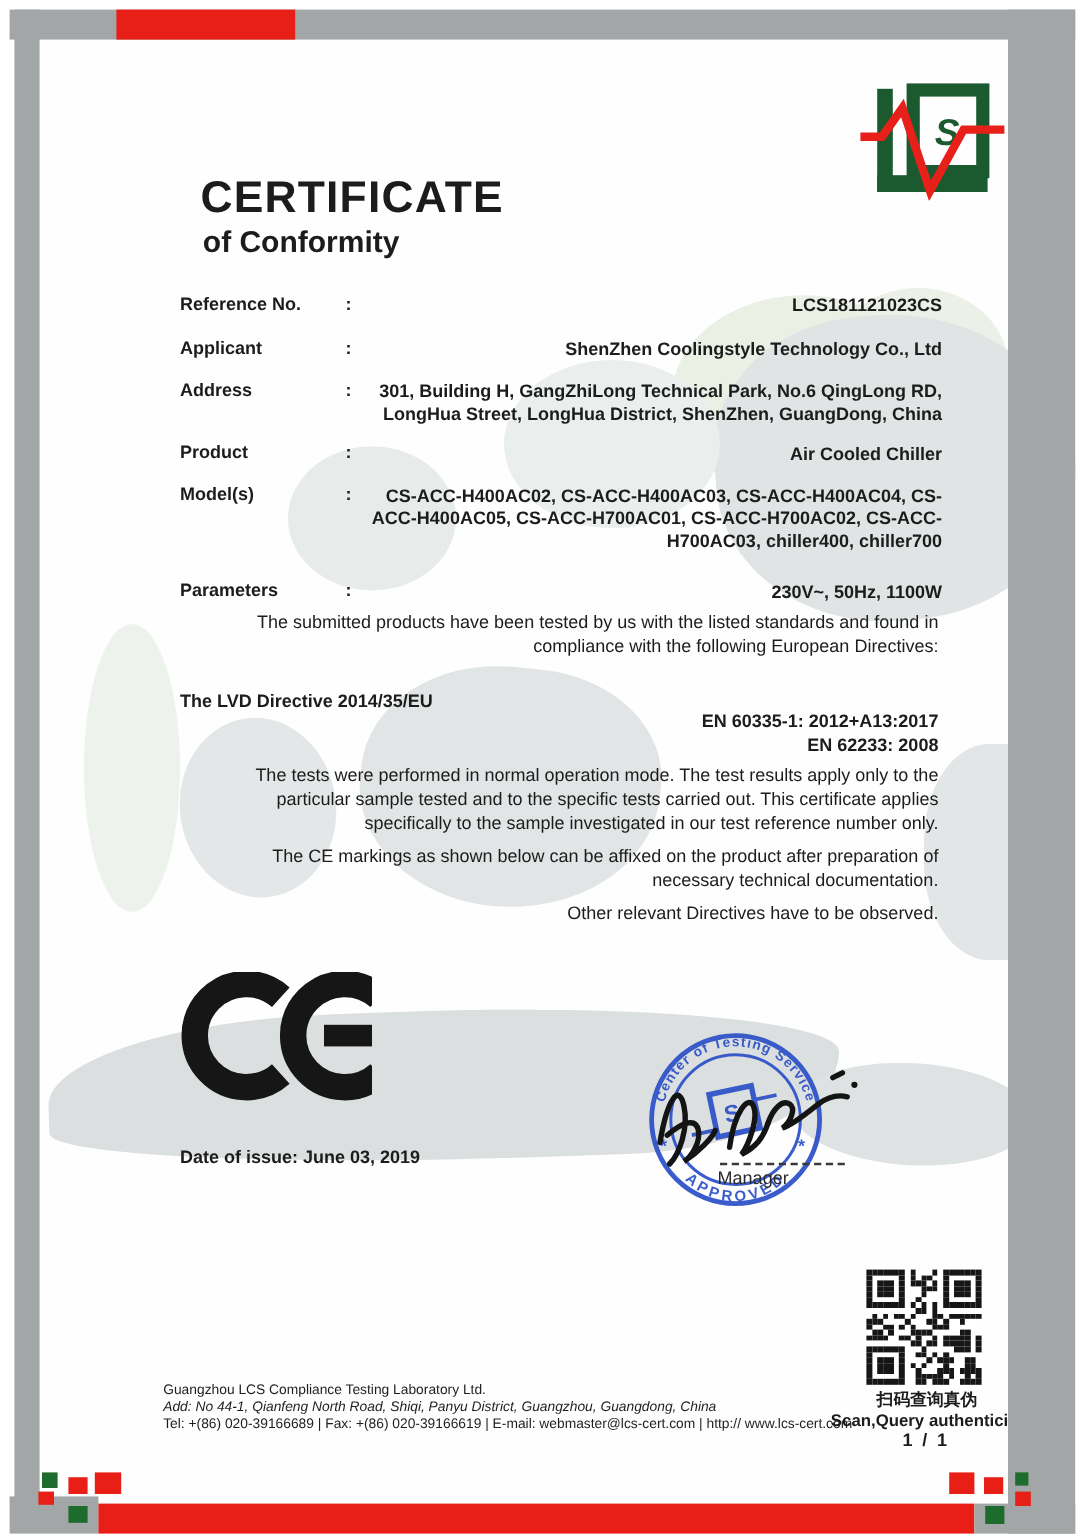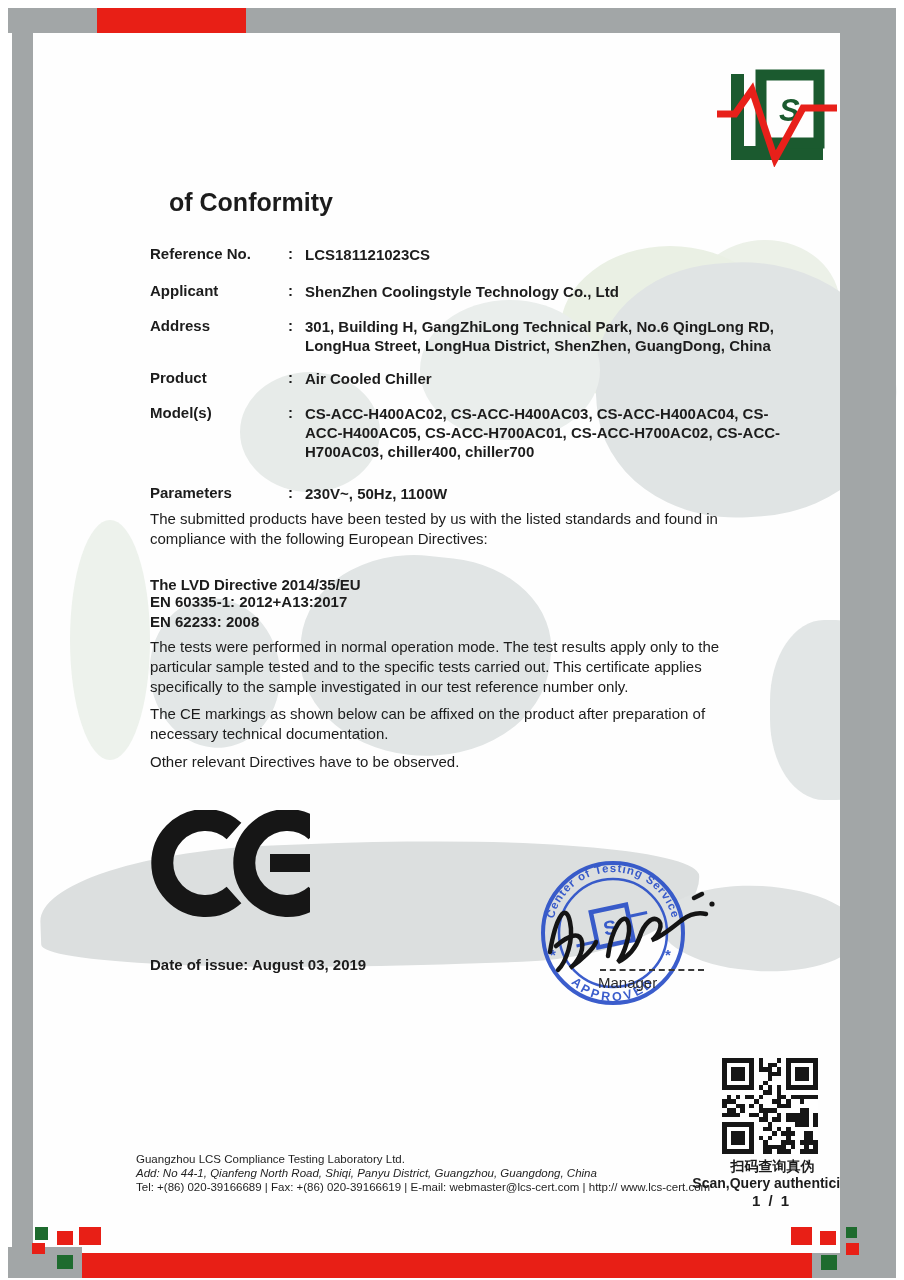--- a/index.html
+++ b/index.html
@@ -72,6 +72,7 @@
       <polyline points="2,52 20,52 37,28 60,97 88,46 122,46" fill="none" stroke="#e8201a" stroke-width="7"></polyline>
     </svg>
 
+    <div class="abs title">CERTIFICATE</div>
     <div class="abs subtitle">of Conformity</div>
 
     <div class="abs fields">

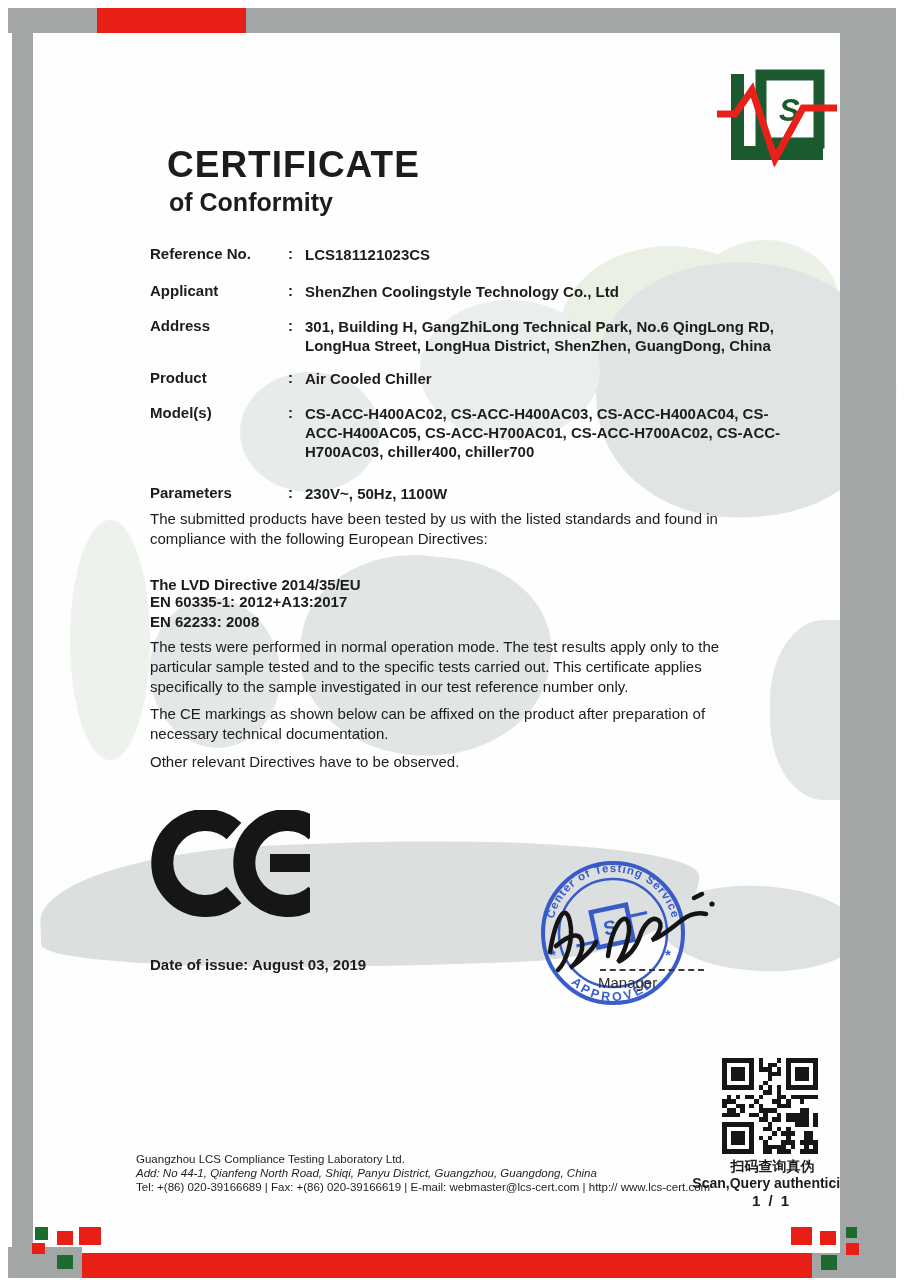--- a/index.html
+++ b/index.html
@@ -24,7 +24,7 @@
   .flabel{position:absolute;left:0;font-size:15px;font-weight:bold;}
   .fcolon{position:absolute;left:138px;font-size:15px;font-weight:bold;}
   .fvalue{position:absolute;left:155px;width:480px;font-size:15px;font-weight:bold;line-height:19px;}
-  .pre{white-space:pre-line;}
+  .pre{white-space:pre-line;text-align:right;}
   
   .paras{left:150px;top:509px;width:632px;}
   .pblock{position:absolute;left:0;width:632px;font-size:15px;line-height:20px;}

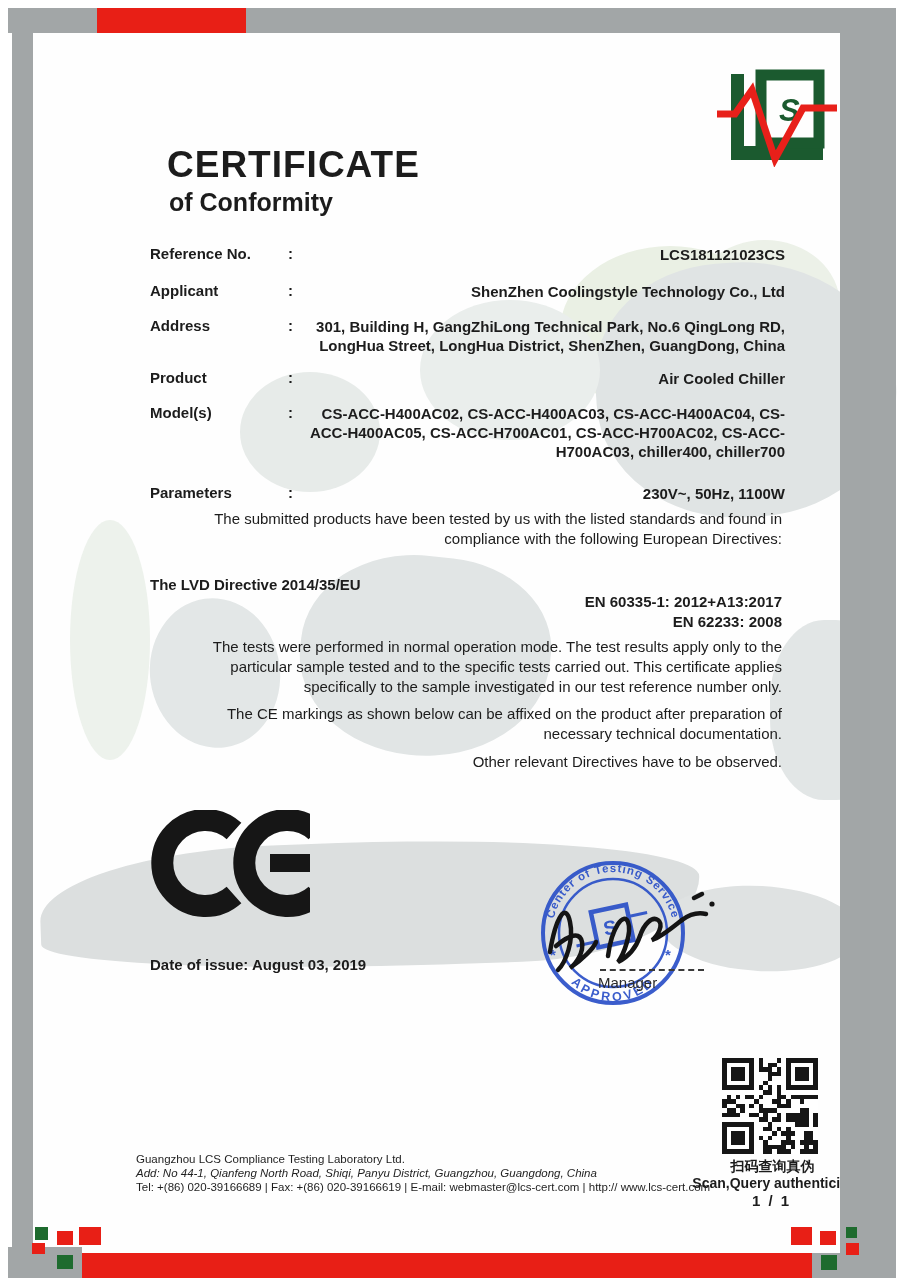--- a/index.html
+++ b/index.html
@@ -131,7 +131,7 @@
       <rect x="120" y="44" width="42" height="18" fill="#161616"></rect>
     </svg>
 
-    <div class="abs dateline">Date of issue: August 03, 2019</div>
+    <div class="abs dateline">Date of issue: June 03, 2019</div>
 
     <svg class="abs" style="left:538px;top:858px;opacity:.92;" width="150" height="150" viewBox="0 0 150 150">
       <circle cx="75" cy="75" r="70" fill="none" stroke="#2b50c8" stroke-width="4"></circle>

